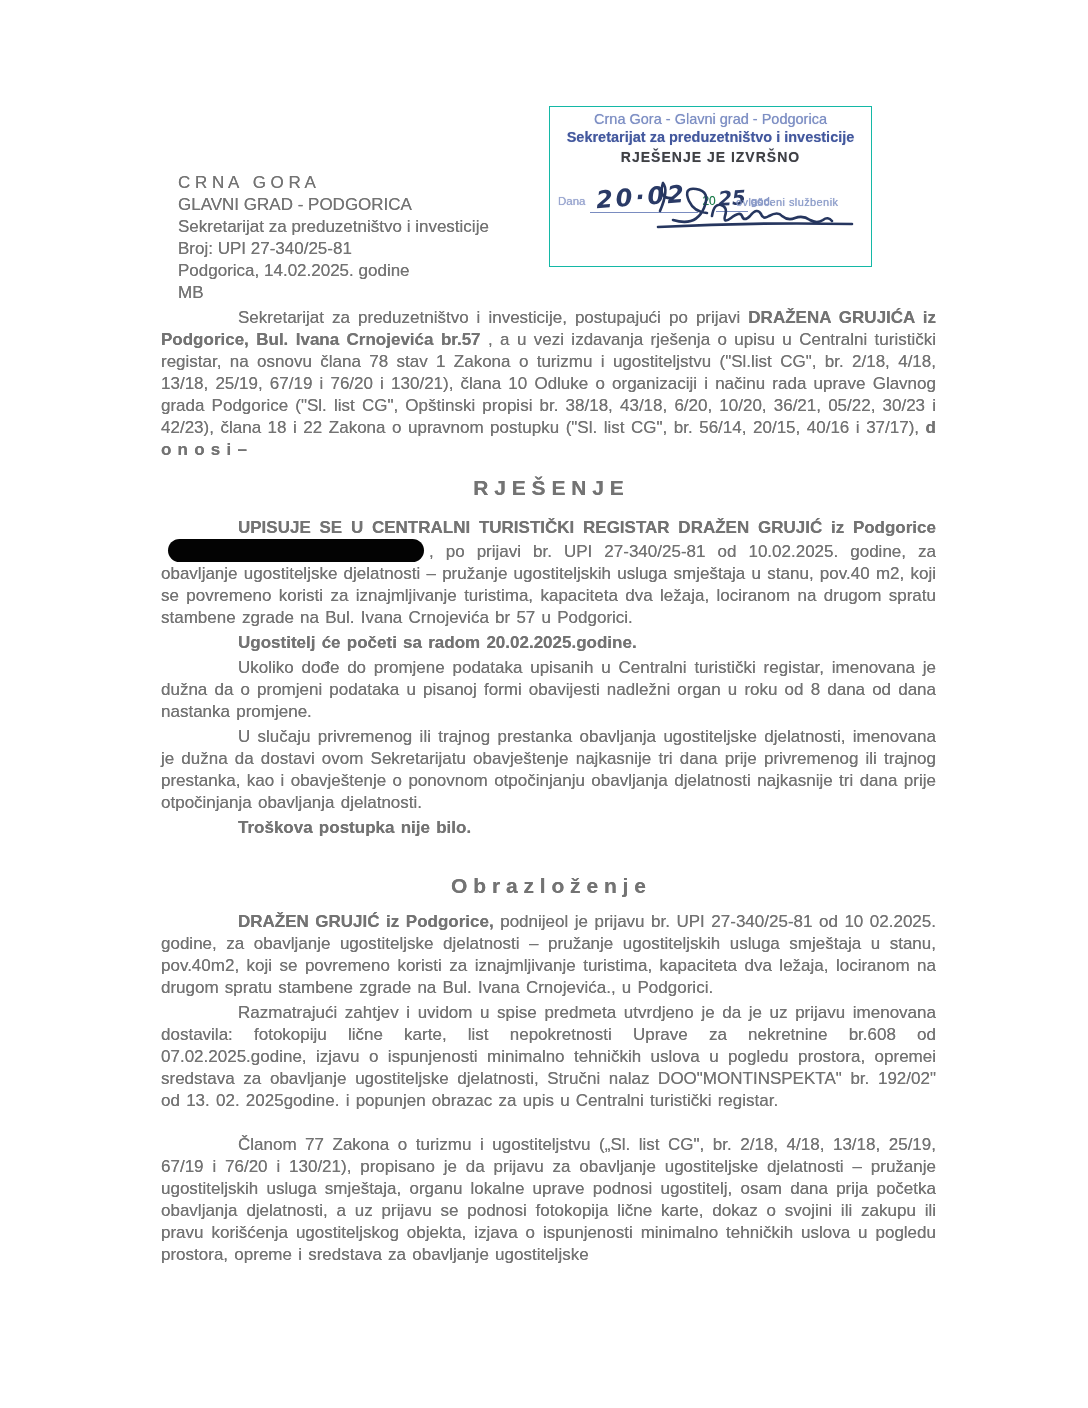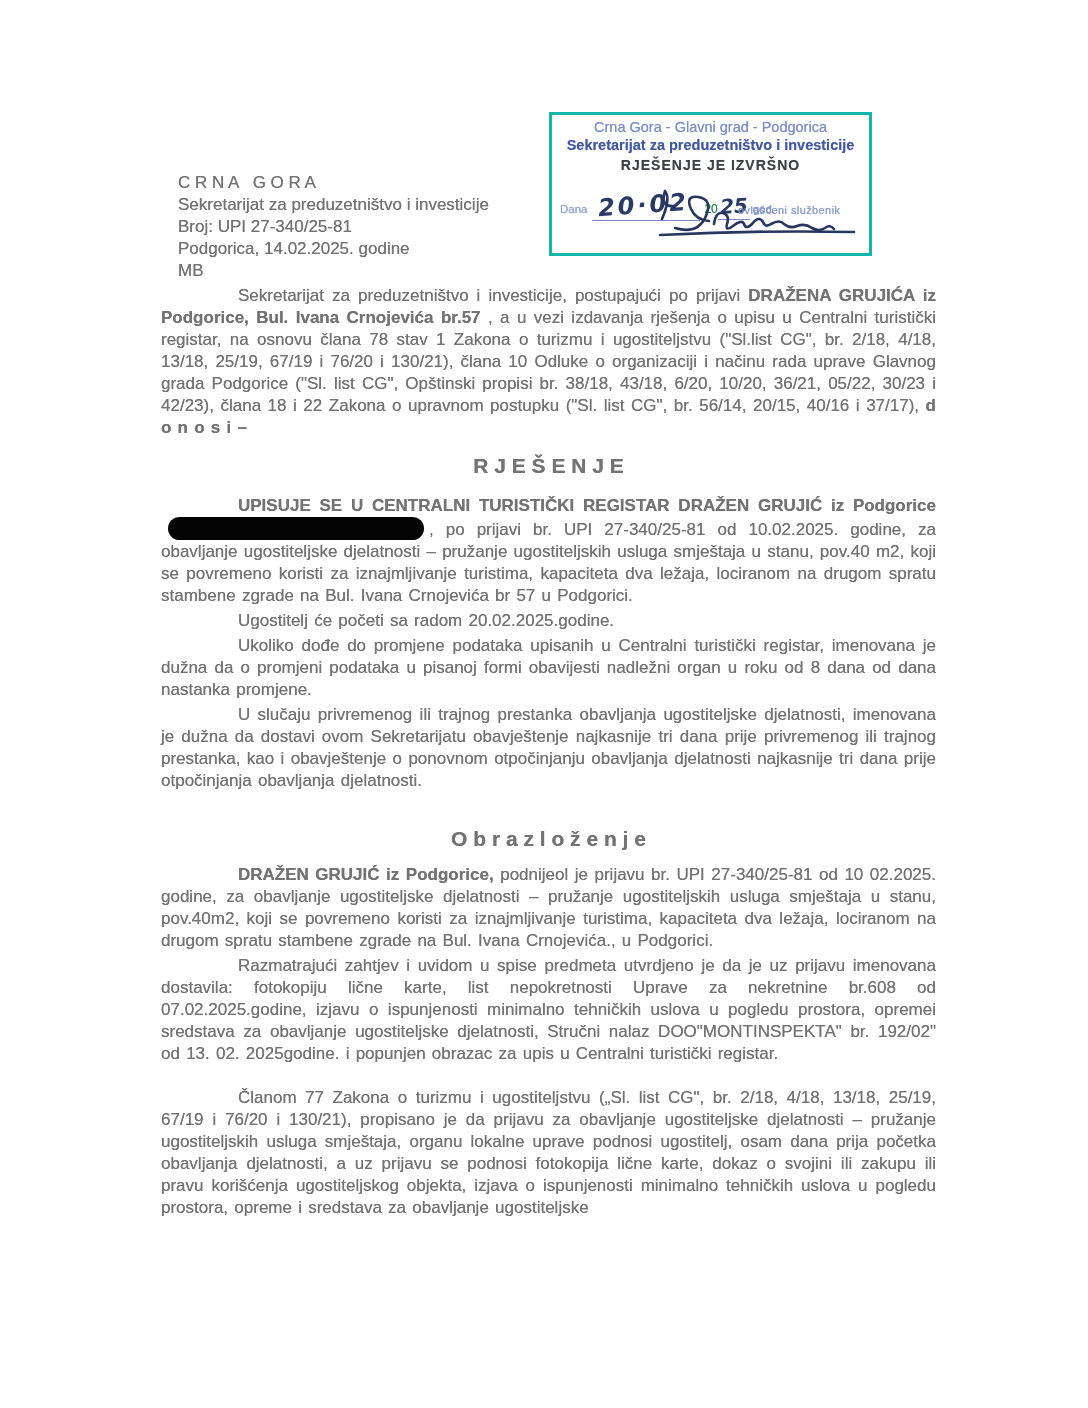--- a/index.html
+++ b/index.html
@@ -37,8 +37,8 @@
   }
   
   .stamp{
-    position:absolute;left:549px;top:112px;width:323px;height:144px;
-    border:3px solid #14b8a6;box-sizing:border-box;
+    position:absolute;left:549px;top:106px;width:323px;height:161px;
+    border:1px solid #14b8a6;box-sizing:border-box;
     color:#44599e;
     text-shadow:0 0 .7px rgba(80,100,170,.6);
   }

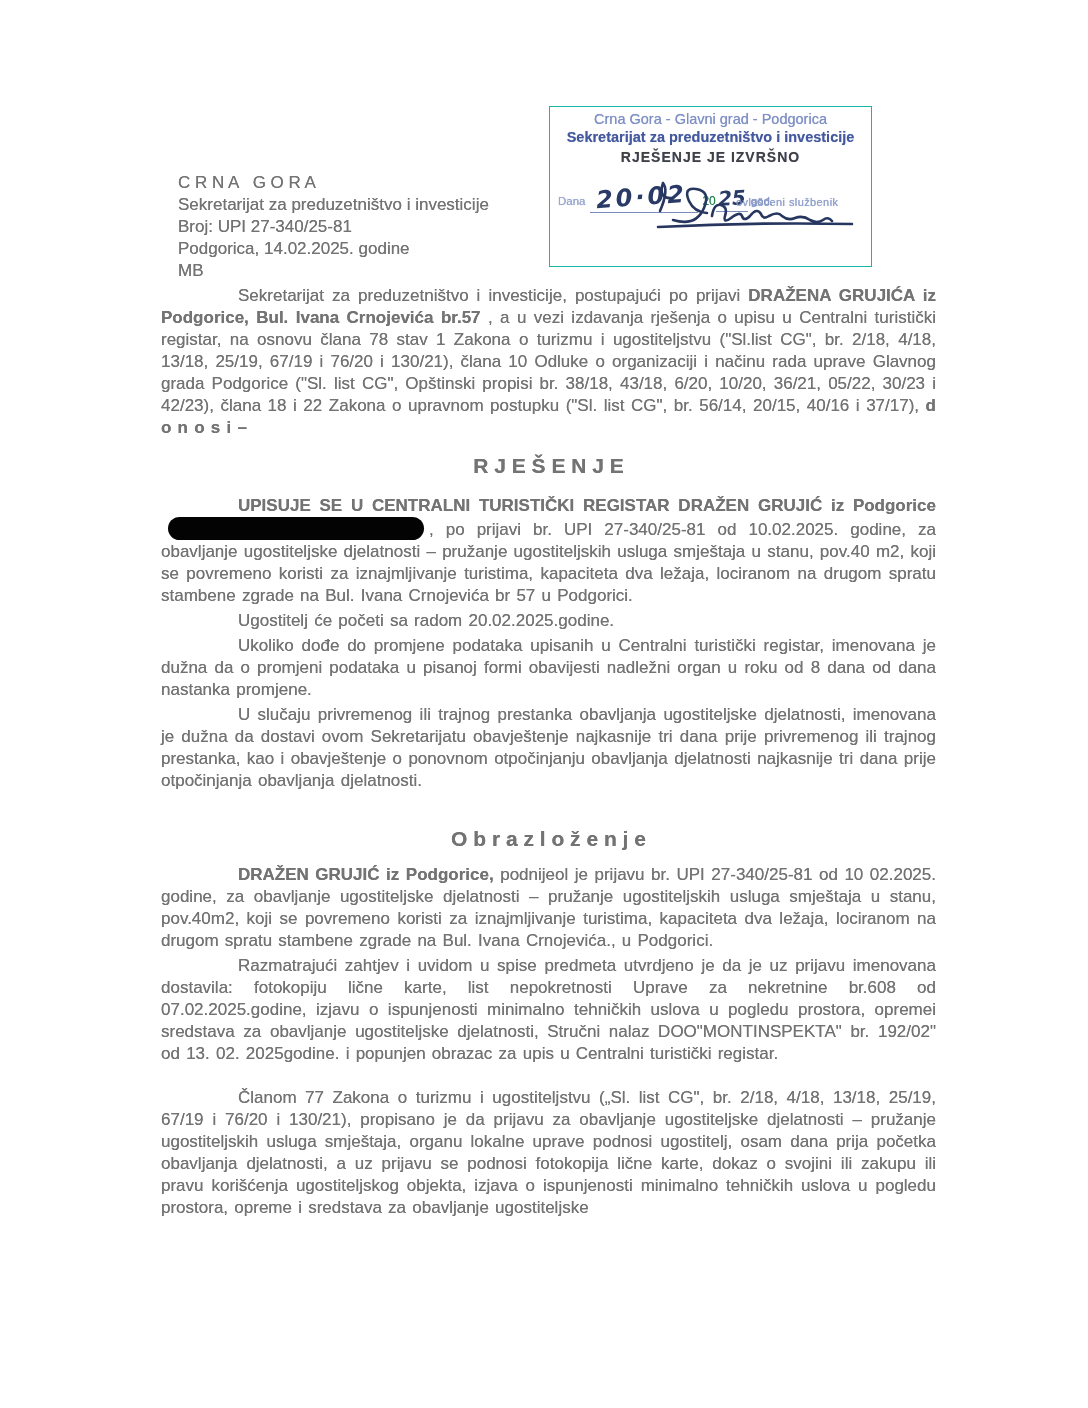--- a/index.html
+++ b/index.html
@@ -101,6 +101,7 @@
 
     <div class="header-block">
       <div class="header-line">C R N A   G O R A</div>
+      <div class="header-line">GLAVNI GRAD - PODGORICA</div>
       <div class="header-line">Sekretarijat za preduzetništvo i investicije</div>
       <div class="header-line">Broj: UPI 27-340/25-81</div>
       <div class="header-line">Podgorica, 14.02.2025. godine</div>

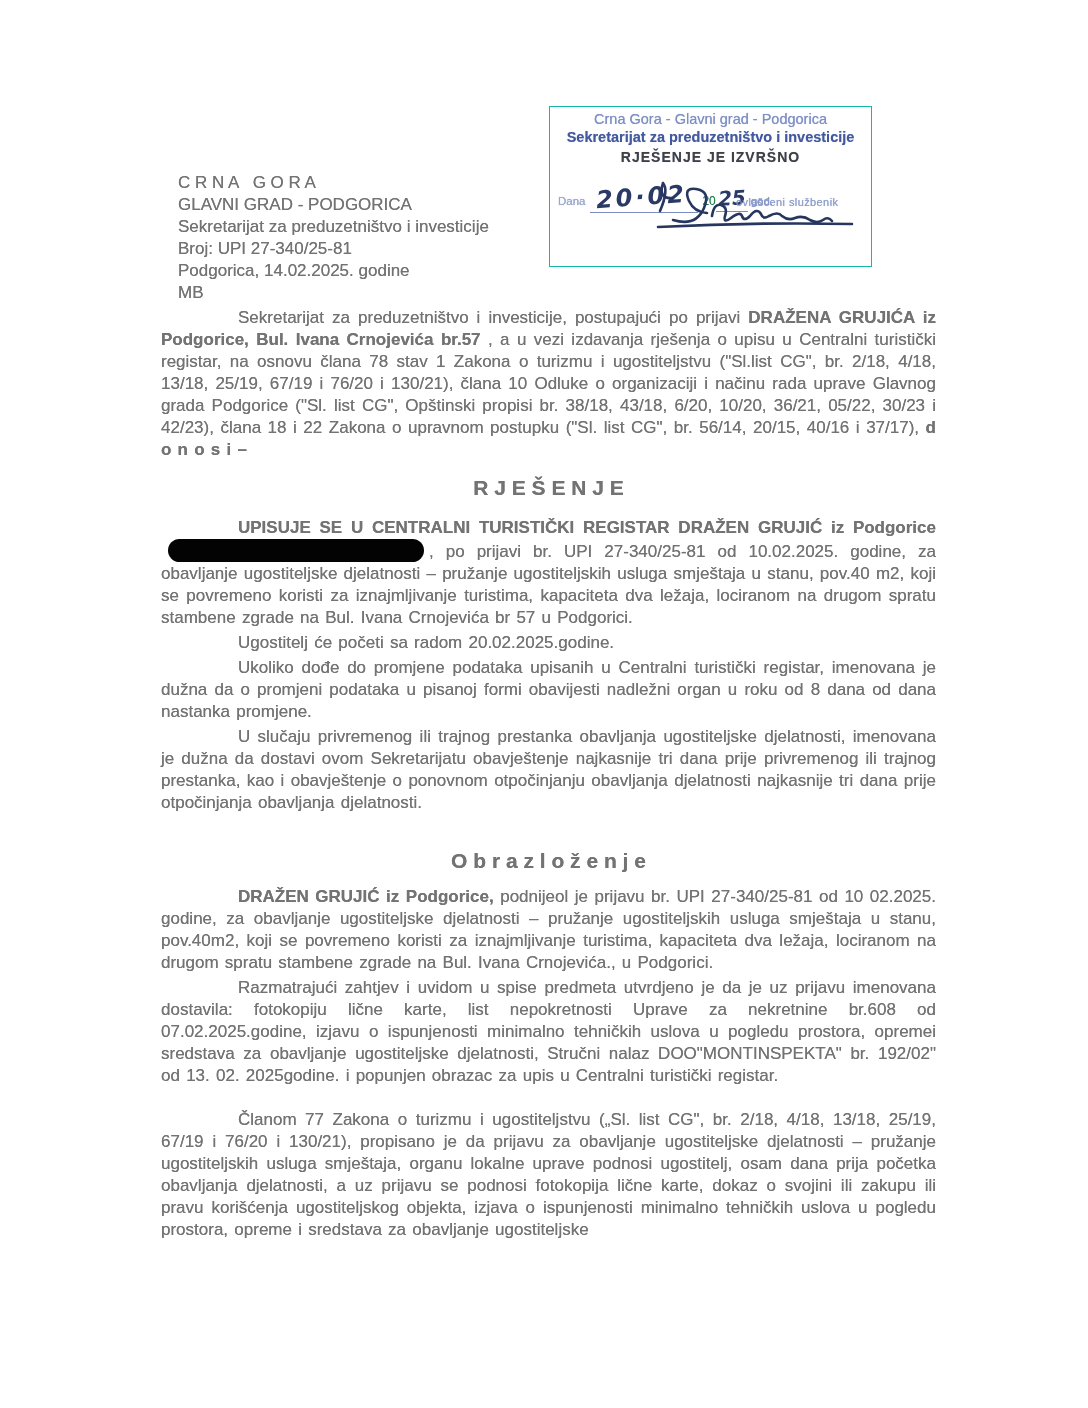--- a/index.html
+++ b/index.html
@@ -21,7 +21,7 @@
   .header-block{margin-left:20px;}
   .header-line{white-space:pre-wrap;}
   .para{margin:3px;text-align:justify;text-indent:77px;word-spacing:1.5px;}
-  .bold-line{font-weight:normal;}
+  .bold-line{font-weight:bold;}
   .b{font-weight:bold;}
   .doc-heading{
     text-align:center;font-weight:bold;font-size:21px;

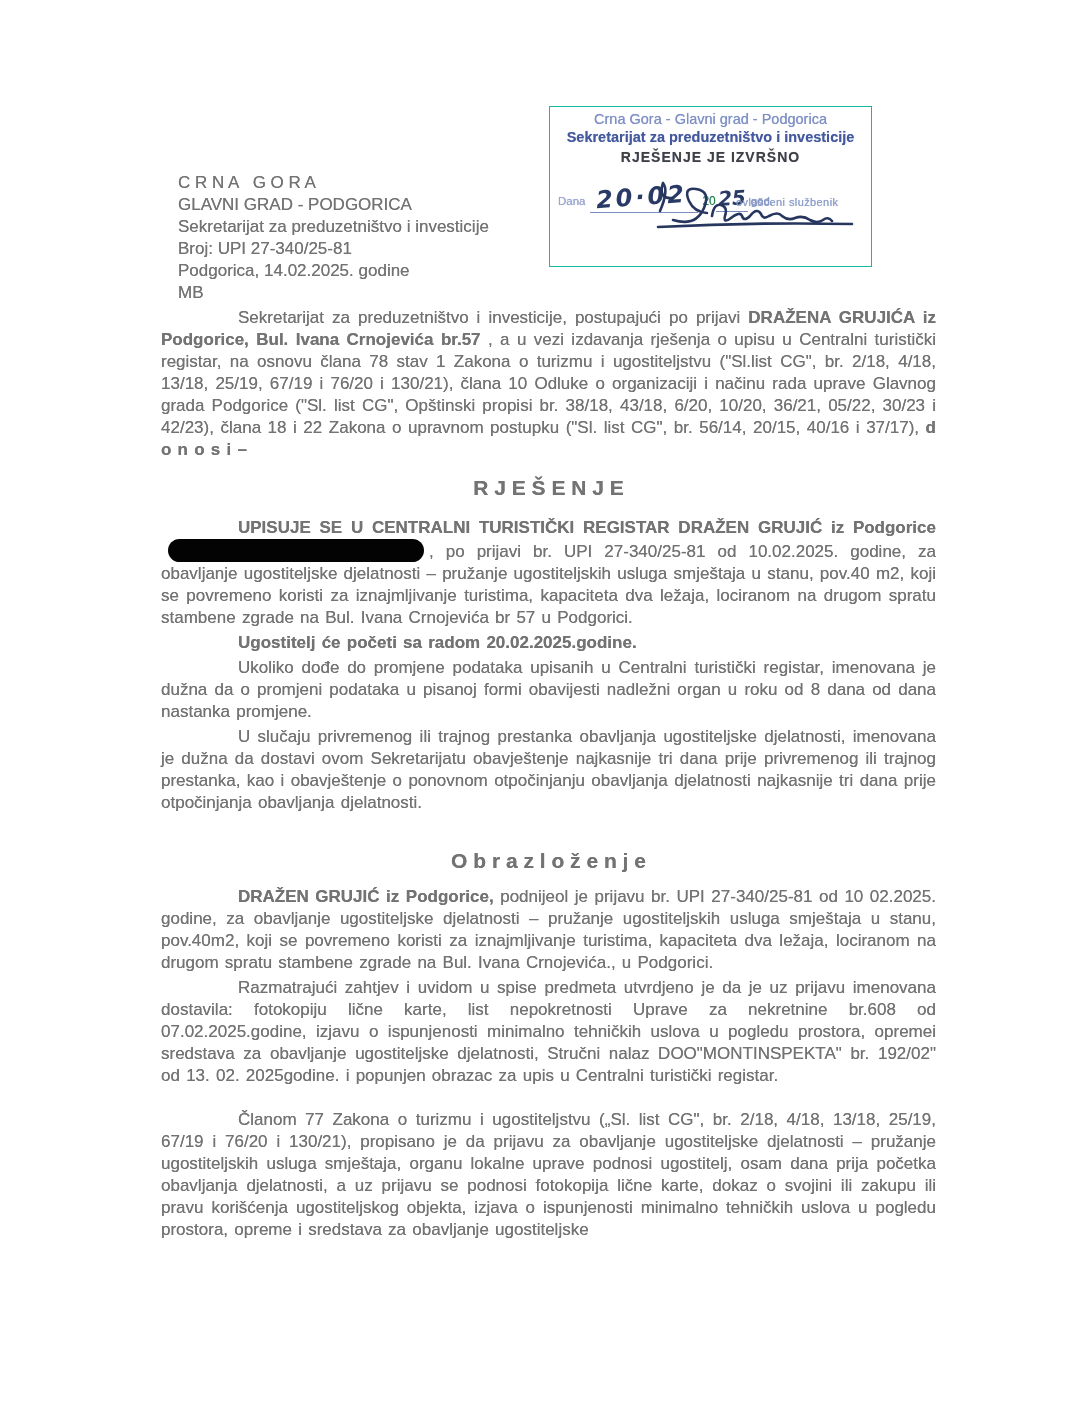--- a/index.html
+++ b/index.html
@@ -116,6 +116,7 @@
     <p class="para bold-line">Ugostitelj će početi sa radom 20.02.2025.godine.</p>
     <p class="para">Ukoliko dođe do promjene podataka upisanih u Centralni turistički registar, imenovana je dužna da o promjeni podataka u pisanoj formi obavijesti nadležni organ u roku od 8 dana od dana nastanka promjene.</p>
     <p class="para">U slučaju privremenog ili trajnog prestanka obavljanja ugostiteljske djelatnosti, imenovana je dužna da dostavi ovom Sekretarijatu obavještenje najkasnije tri dana prije privremenog ili trajnog prestanka, kao i obavještenje o ponovnom otpočinjanju obavljanja djelatnosti najkasnije tri dana prije otpočinjanja obavljanja djelatnosti.</p>
+    <p class="para bold-line">Troškova postupka nije bilo.</p>
 
     <h2 class="doc-heading" id="h-obraz">O b r a z l o ž e n j e</h2>
 

